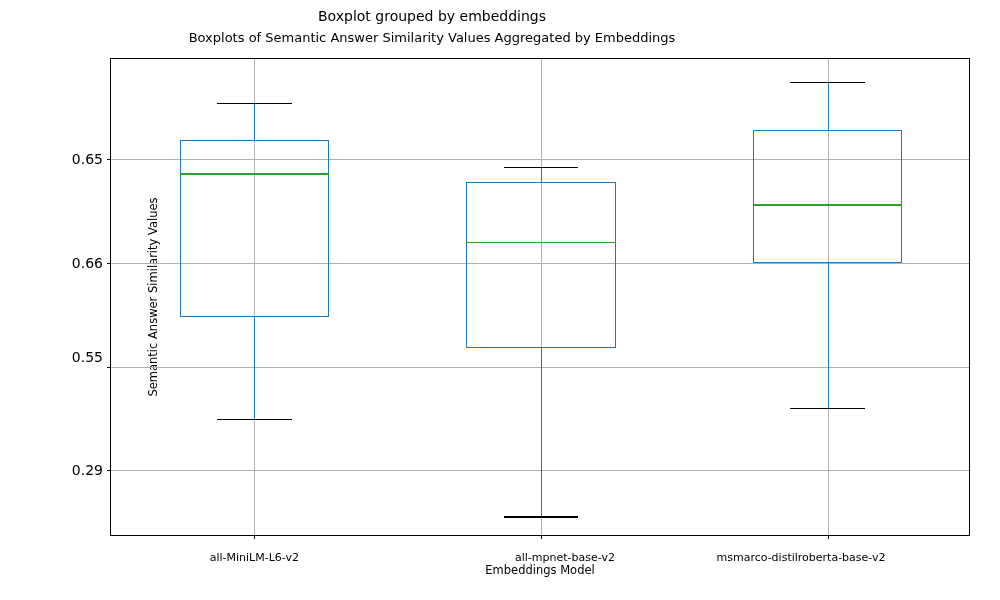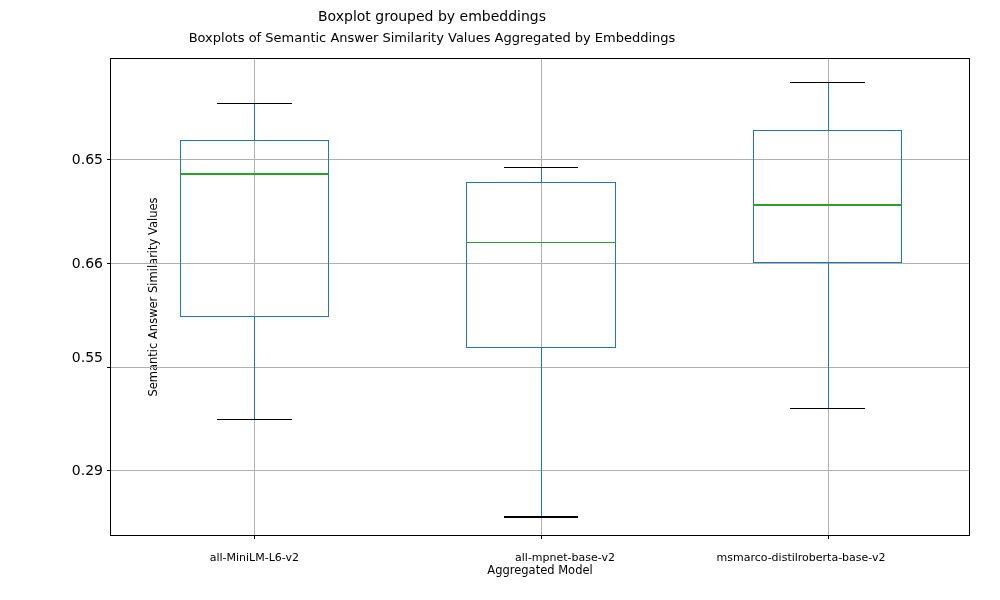--- a/index.html
+++ b/index.html
@@ -118,7 +118,7 @@
   <div class="title-main" style="top:30px">Boxplots of Semantic Answer Similarity Values Aggregated by Embeddings</div>
   <div class="axes-area" id="axes" style="left: 110px; top: 58px; width: 860px; height: 478px;">
     <div class="y-axis-label">Semantic Answer Similarity Values</div>
-    <div class="x-axis-label">Aggregated Model</div>
+    <div class="x-axis-label">Embeddings Model</div>
   <div class="gridline-h" style="top: 411.496px;"></div>
       <div class="tick-mark-y" style="top: 411.496px;"></div>
       <div class="ytick-label" style="top: 411.496px;">0.29</div>

